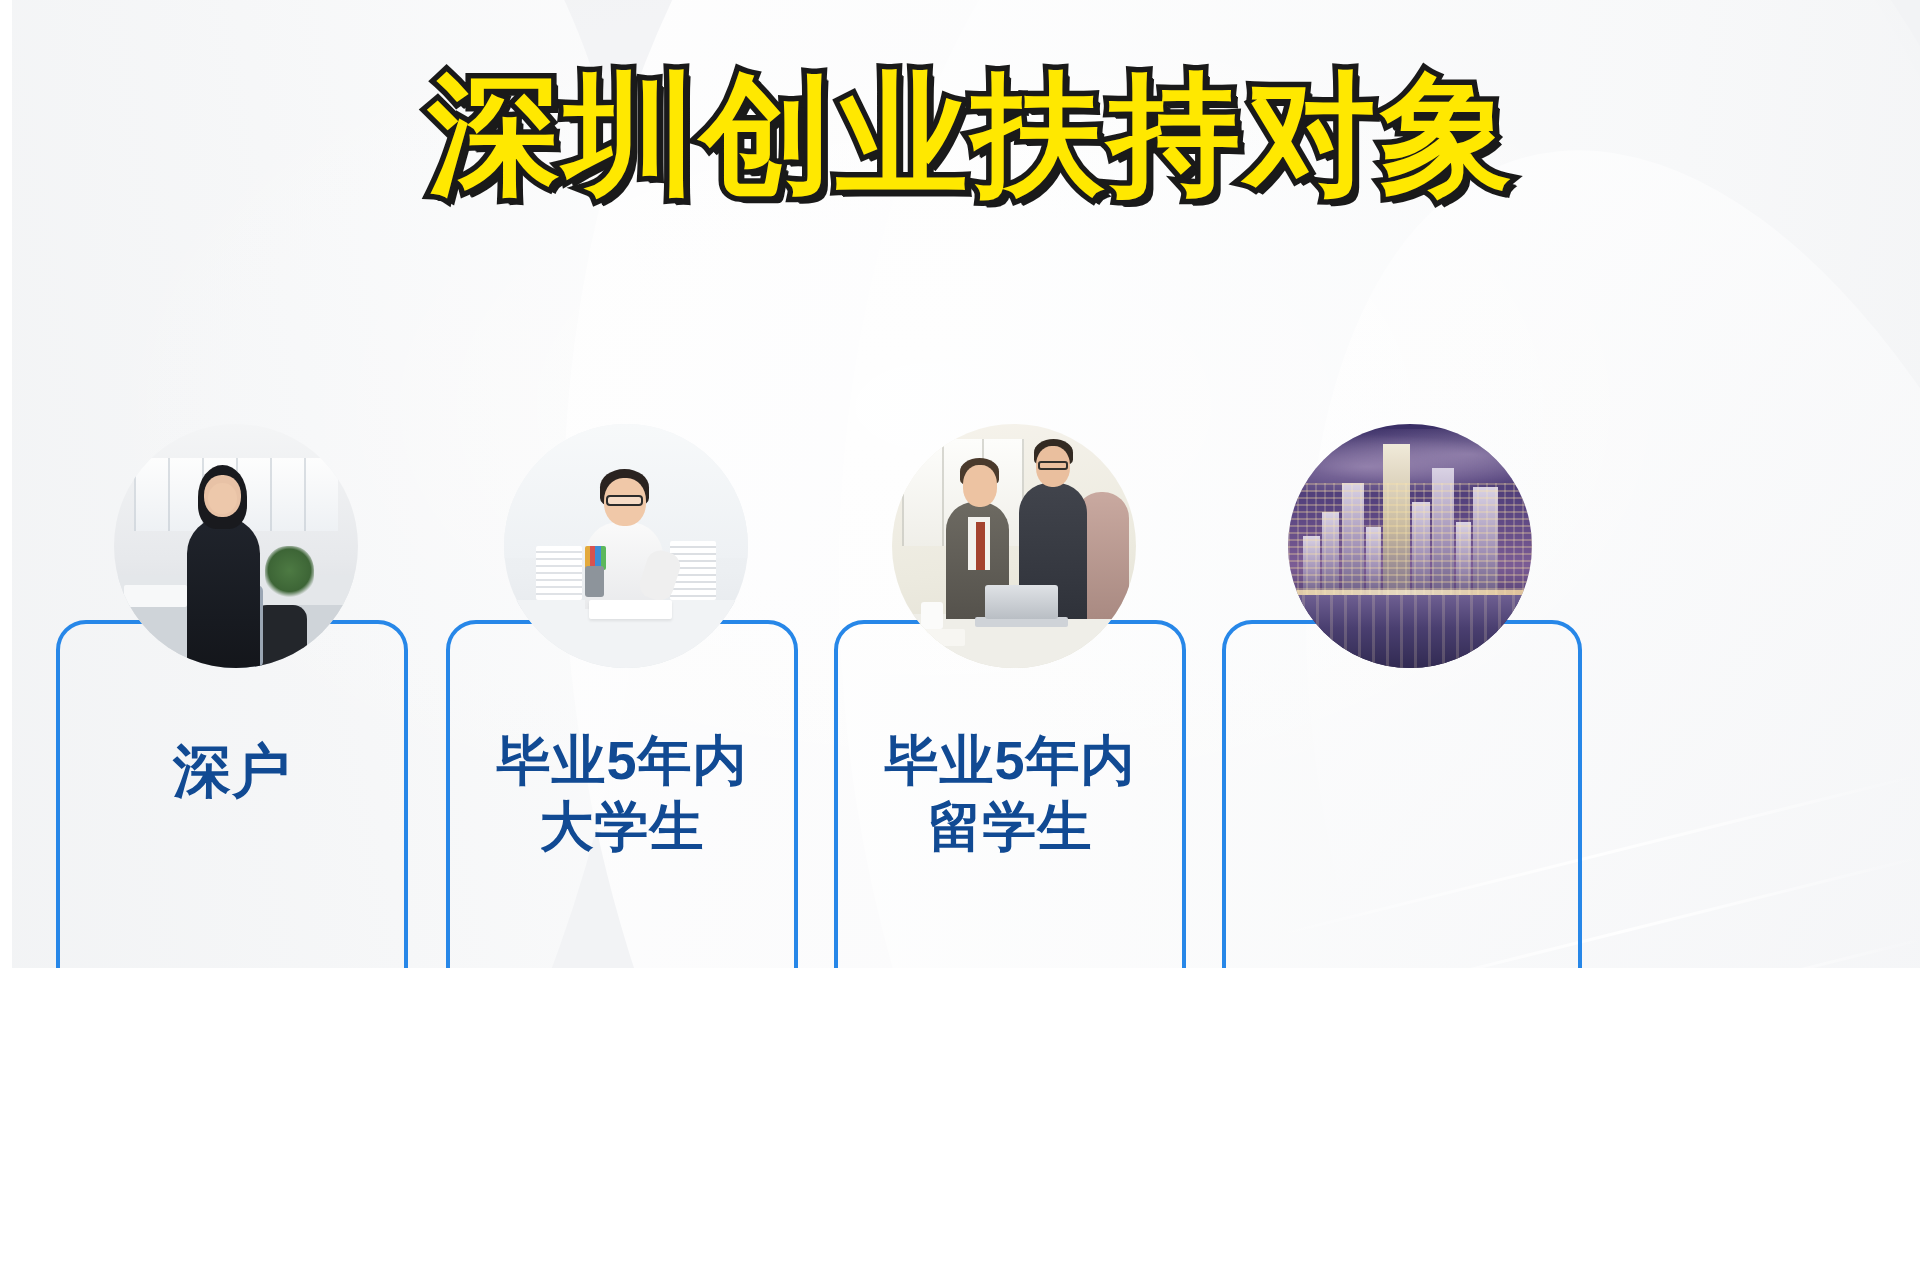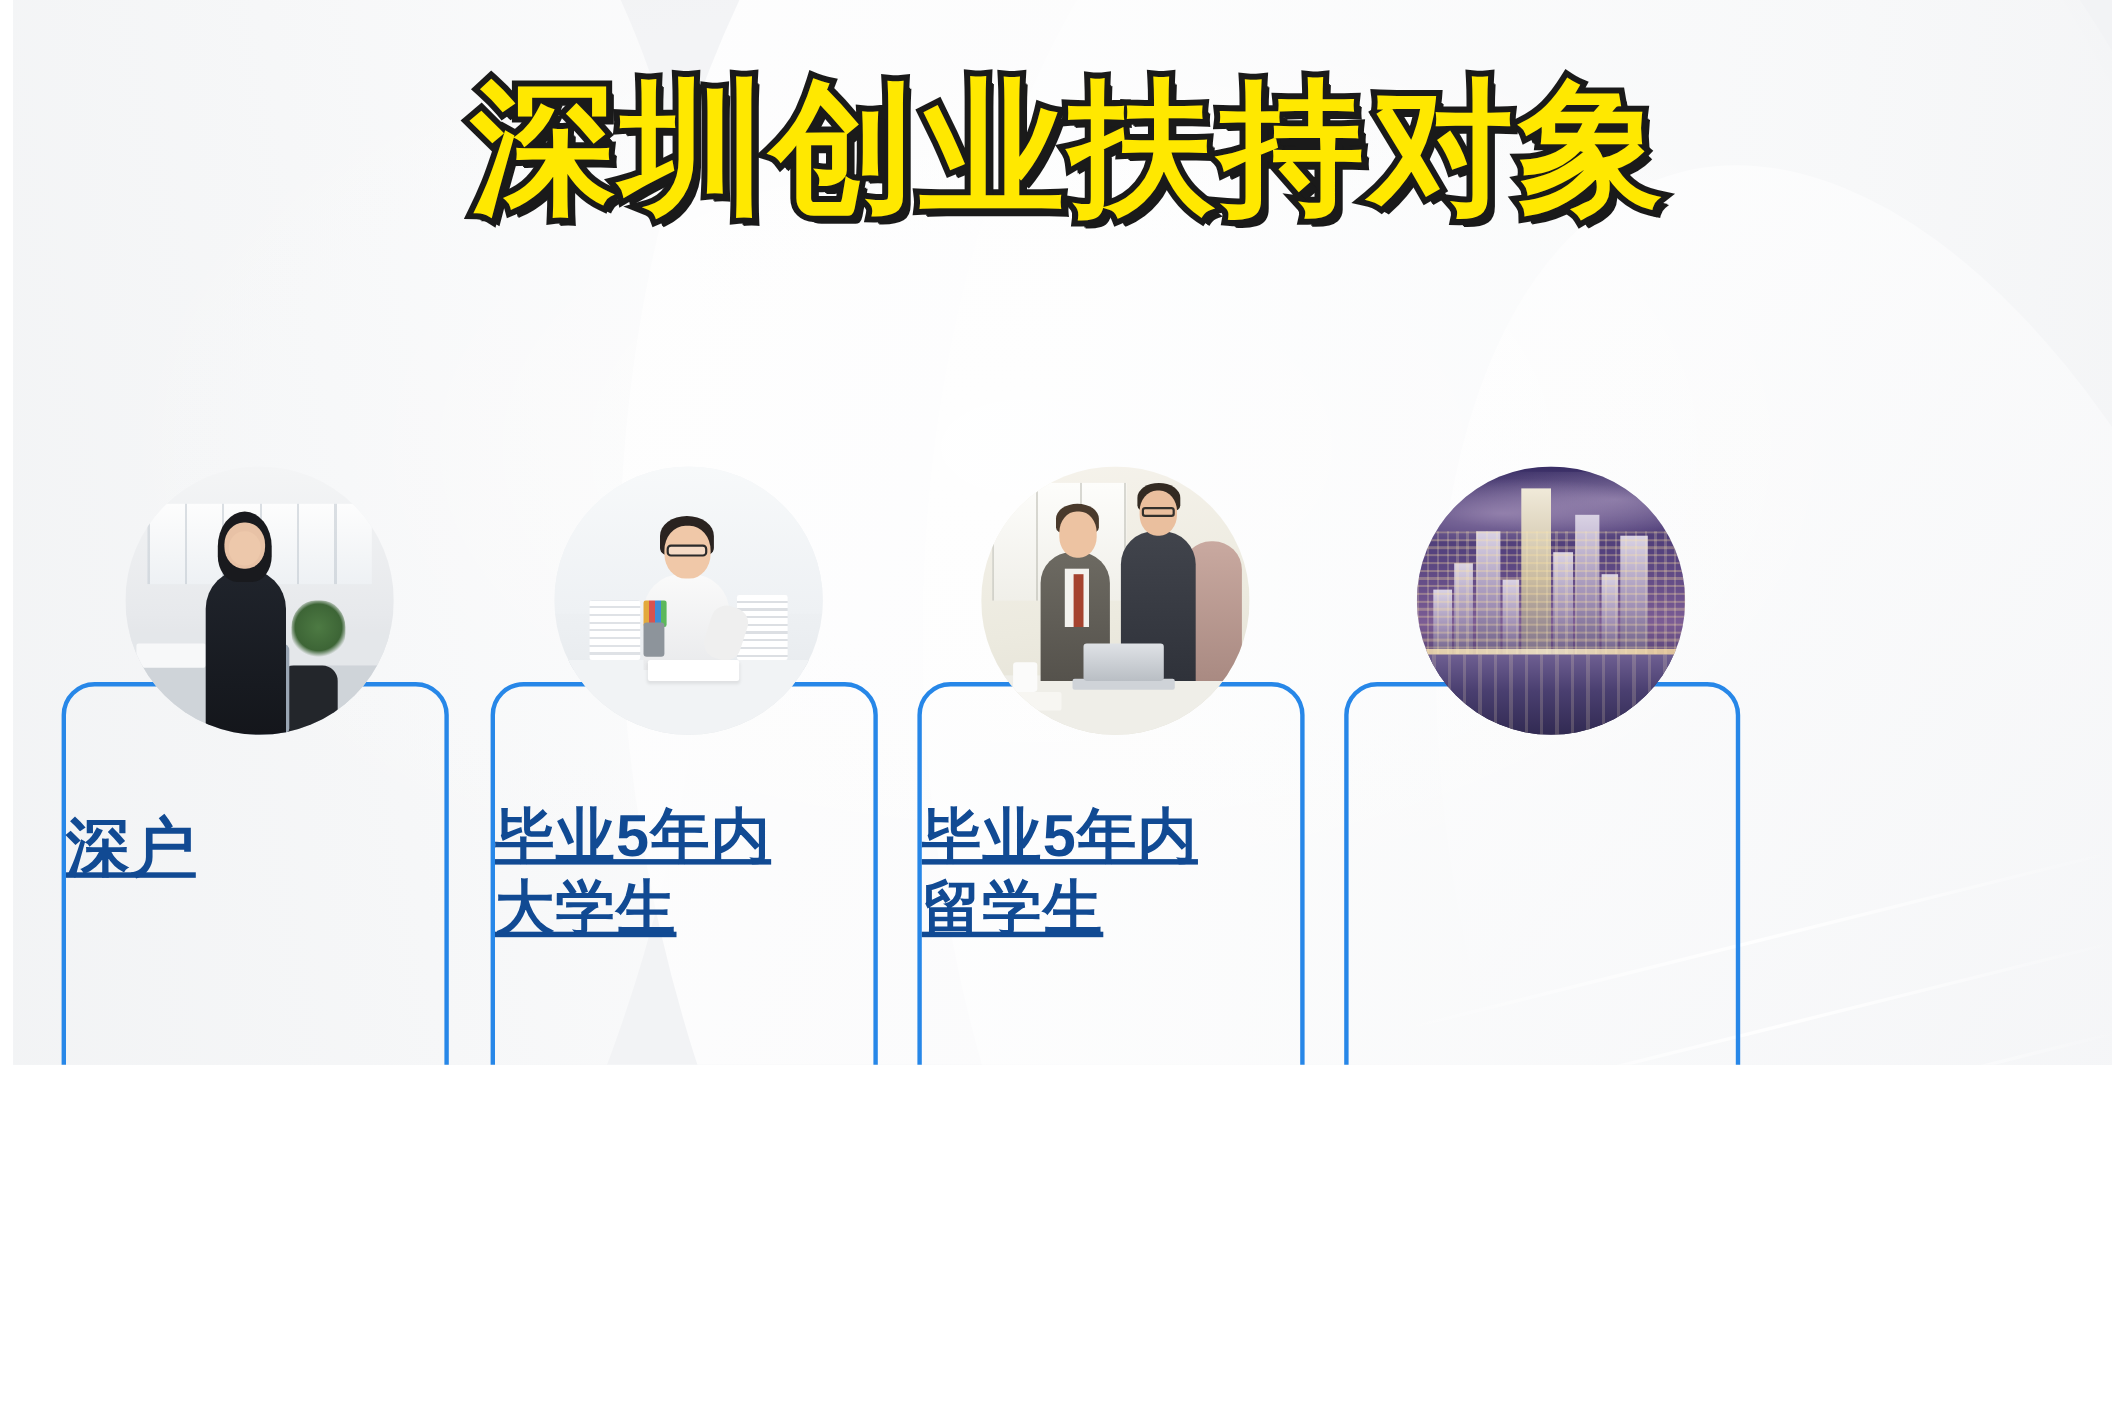--- a/index.html
+++ b/index.html
@@ -125,13 +125,13 @@
     position: absolute;
     left: 0; right: 0;
     top: 104px;
+    text-align: center;
     font-size: 54px;
     line-height: 1.22;
     font-weight: 700;
     color: #114a93;
     letter-spacing: 1px;
     white-space: pre-line;
-    text-decoration: underline;
   }
   .card-1 .card-label { font-size: 58px; top: 112px; }
   .card-4 .card-label { font-size: 55px; }

